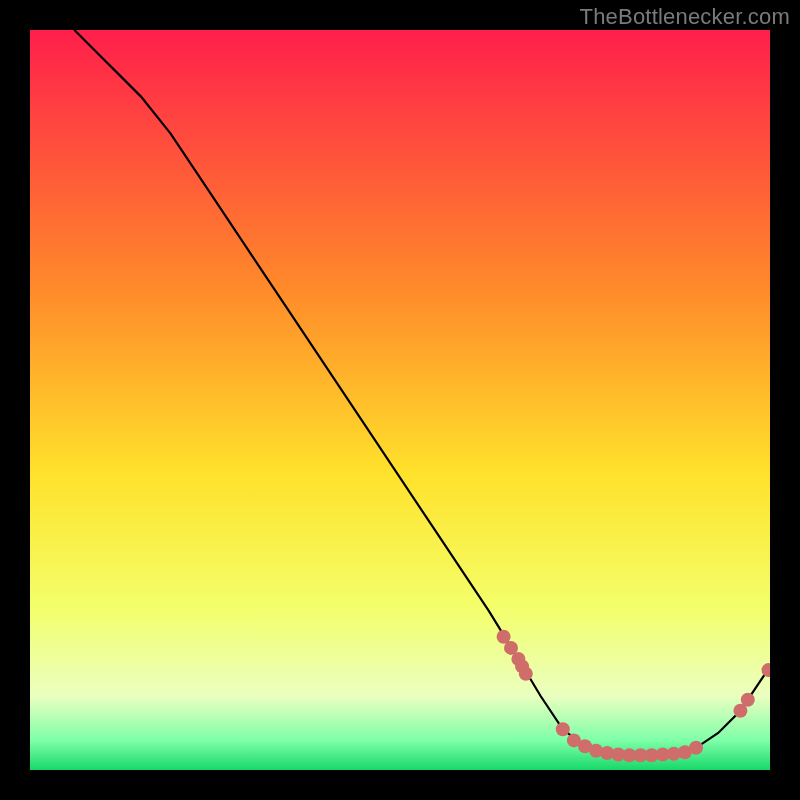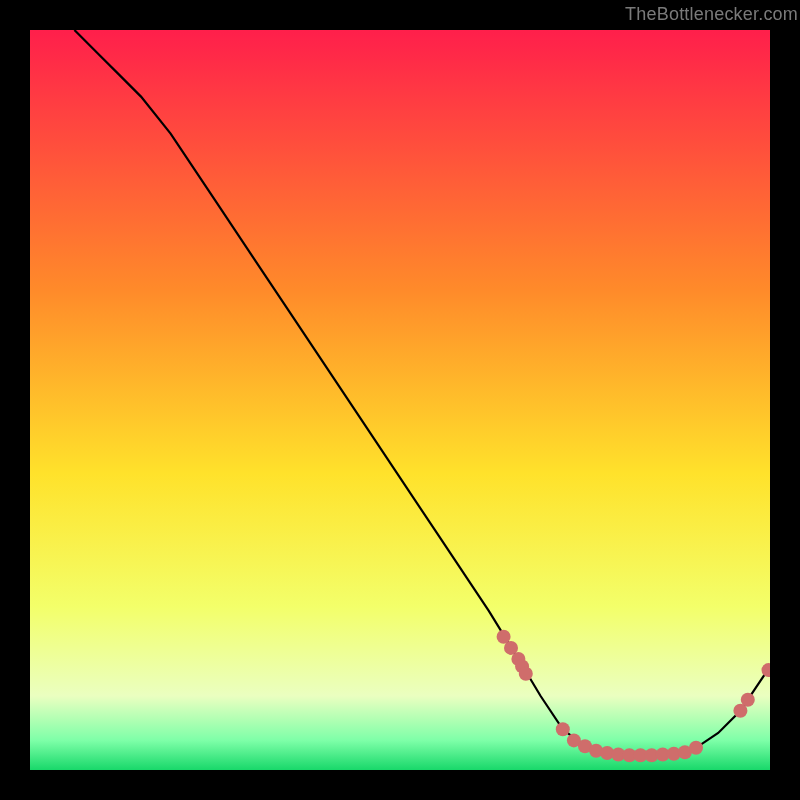--- a/index.html
+++ b/index.html
@@ -19,9 +19,9 @@
   .attribution {
     position: absolute;
     top: 4px;
-    right: 2px;
+    right: 10px;
     color: #7a7a7a;
-    font-size: 18px;
+    font-size: 22px;
     letter-spacing: 0.2px;
     z-index: 10;
   }

